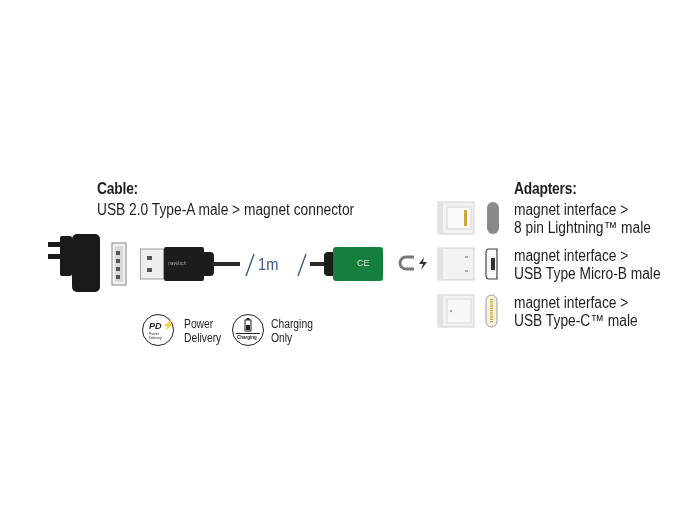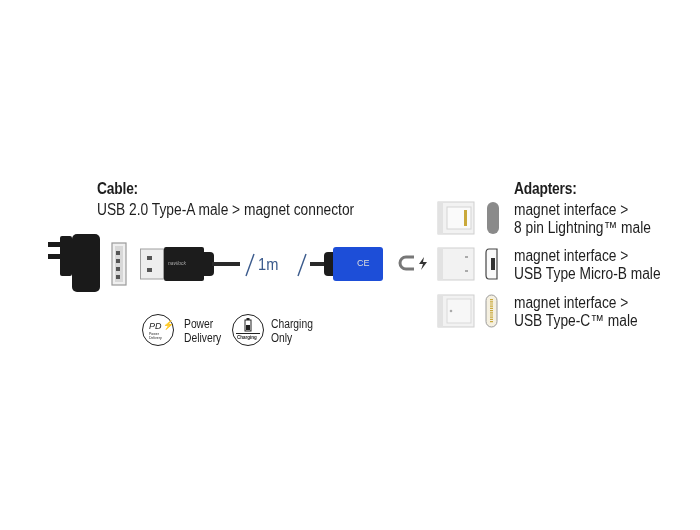--- a/index.html
+++ b/index.html
@@ -56,7 +56,7 @@
   <div class="abs" style="left:214px;top:25px;font-size:17px;color:#3a5a8c;transform:scaleX(0.86);transform-origin:left top;">1m</div>
 
   <div class="abs" style="left:280px;top:22px;width:10px;height:24px;background:#1c1c1c;border-radius:4px 0 0 4px;"></div>
-  <div class="abs" style="left:289px;top:17px;width:50px;height:34px;background:#1d4ed8;border-radius:3px;">
+  <div class="abs" style="left:289px;top:17px;width:50px;height:34px;background:#15803d;border-radius:3px;">
     <span class="abs" style="left:24px;top:11px;font-size:9px;color:#ddd;">CE</span>
   </div>
 </div>

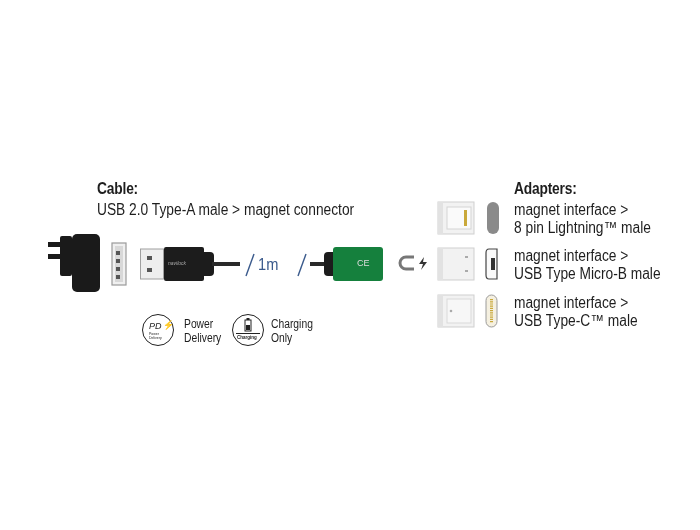--- a/index.html
+++ b/index.html
@@ -63,7 +63,7 @@
 
 <div class="abs" style="left:142px;top:314px;">
   <div class="badge abs" style="left:0;top:0;">
-    <span class="abs" style="left:6px;top:6px;font-size:9px;font-weight:normal;font-style:italic;">PD</span>
+    <span class="abs" style="left:6px;top:6px;font-size:9px;font-weight:bold;font-style:italic;">PD</span>
     <span class="abs" style="left:20px;top:5px;font-size:9px;">⚡</span>
     <span class="abs" style="left:6px;top:17px;font-size:3.5px;line-height:4px;width:14px;white-space:normal;">Power Delivery</span>
   </div>

